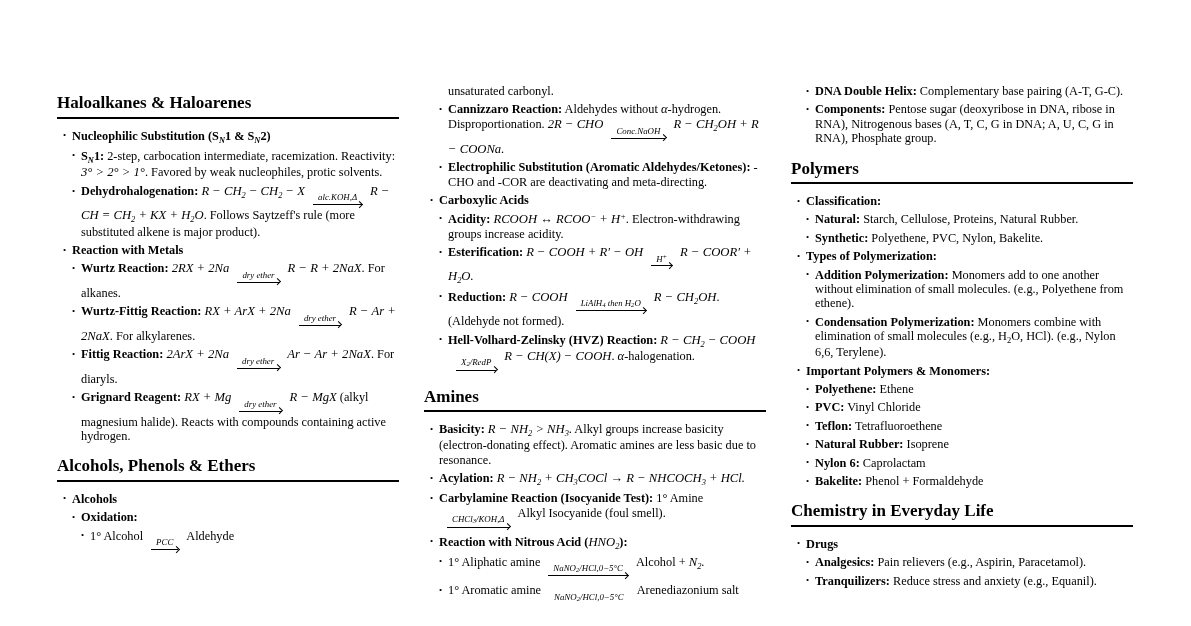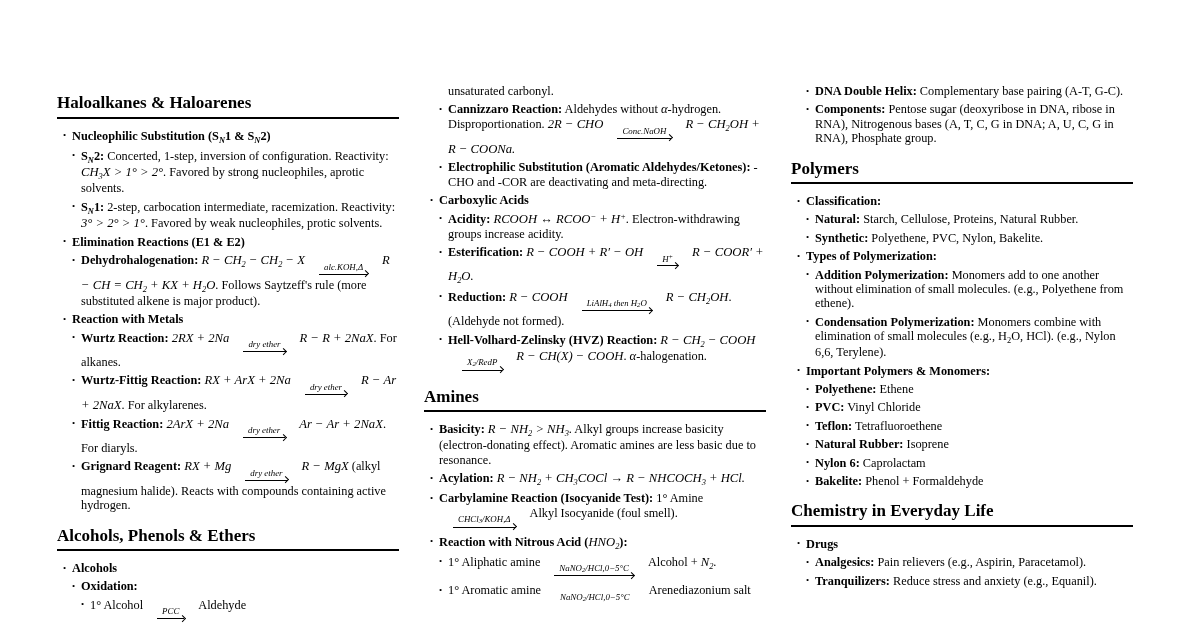--- a/index.html
+++ b/index.html
@@ -27,7 +27,7 @@
   .sp{font-style:italic;font-size:0.68em;vertical-align:0.5em;}
   .rsb{font-size:0.68em;vertical-align:-0.3em;}
   .bsb{font-weight:700;font-style:italic;font-size:0.68em;vertical-align:-0.3em;}
-  .rxa{display:inline-flex;flex-direction:column;align-items:flex-start;vertical-align:-0.45em;margin:0 14px;}
+  .rxa{display:inline-flex;flex-direction:column;align-items:flex-start;vertical-align:-0.45em;margin:0 8px;}
   .rxl{font-size:8.6px;font-style:italic;line-height:1.15;padding:0 5px;white-space:nowrap;}
   .rxl .sb{font-size:0.78em;vertical-align:-0.22em;}
   .rxl .sp{font-size:0.78em;vertical-align:0.42em;}

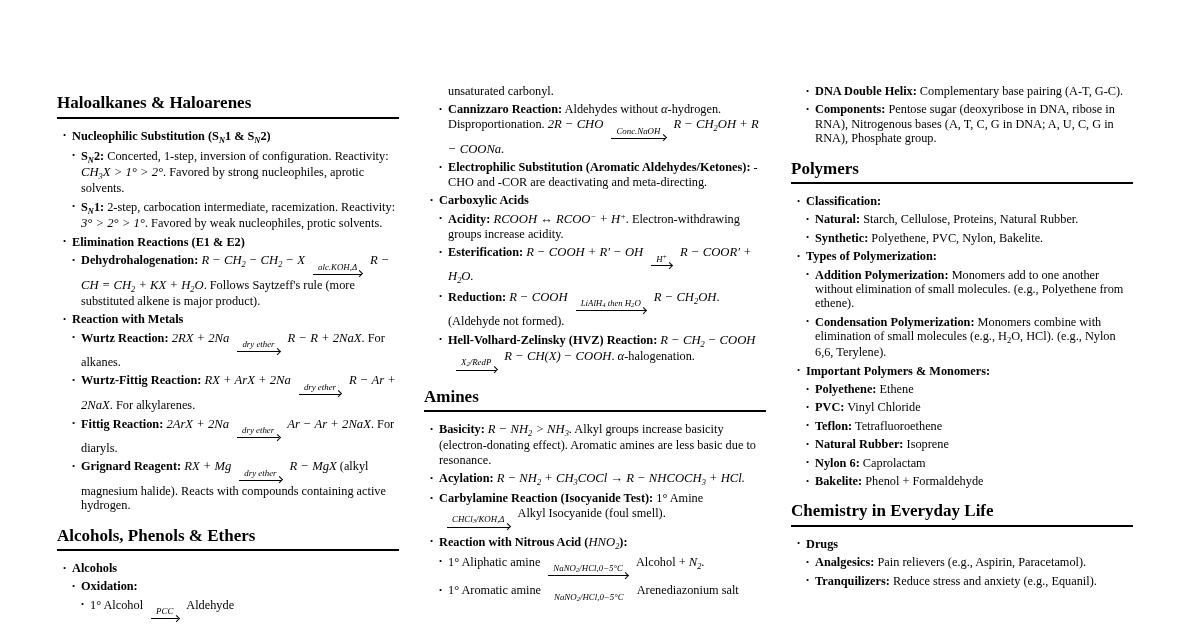--- a/index.html
+++ b/index.html
@@ -45,7 +45,6 @@
       <div class="col">
         <div class="h1">Haloalkanes &amp; Haloarenes</div>
         <div class="item l1"><span class="b">Nucleophilic Substitution (S</span><span class="bsb">N</span><span class="b">1 &amp; S</span><span class="bsb">N</span><span class="b">2)</span></div>
-        <div class="item l2"><span class="b">S</span><span class="bsb">N</span><span class="b">2:</span><span> Concerted, 1-step, inversion of configuration. Reactivity: </span><span class="m">CH</span><span class="sb">3</span><span class="m">X &gt; 1° &gt; 2°</span><span>. Favored by strong nucleophiles, aprotic solvents.</span></div>
         <div class="item l2"><span class="b">S</span><span class="bsb">N</span><span class="b">1:</span><span> 2-step, carbocation intermediate, racemization. Reactivity: </span><span class="m">3° &gt; 2° &gt; 1°</span><span>. Favored by weak nucleophiles, protic solvents.</span></div>
         <div class="item l1"><span class="b">Elimination Reactions (E1 &amp; E2)</span></div>
         <div class="item l2"><span class="b">Dehydrohalogenation:</span><span> </span><span class="m">R − CH</span><span class="sb">2</span><span class="m"> − CH</span><span class="sb">2</span><span class="m"> − X</span><span class="rxa">

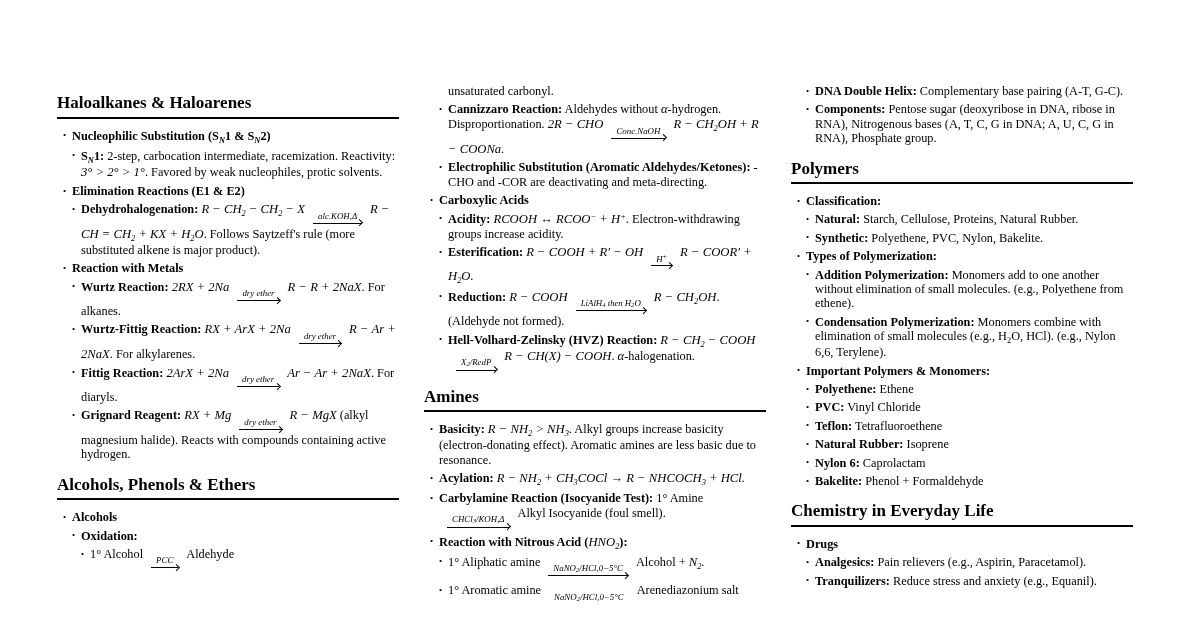--- a/index.html
+++ b/index.html
@@ -46,7 +46,6 @@
         <div class="h1">Haloalkanes &amp; Haloarenes</div>
         <div class="item l1"><span class="b">Nucleophilic Substitution (S</span><span class="bsb">N</span><span class="b">1 &amp; S</span><span class="bsb">N</span><span class="b">2)</span></div>
         <div class="item l2"><span class="b">S</span><span class="bsb">N</span><span class="b">1:</span><span> 2-step, carbocation intermediate, racemization. Reactivity: </span><span class="m">3° &gt; 2° &gt; 1°</span><span>. Favored by weak nucleophiles, protic solvents.</span></div>
-        <div class="item l1"><span class="b">Elimination Reactions (E1 &amp; E2)</span></div>
         <div class="item l2"><span class="b">Dehydrohalogenation:</span><span> </span><span class="m">R − CH</span><span class="sb">2</span><span class="m"> − CH</span><span class="sb">2</span><span class="m"> − X</span><span class="rxa">
             <span class="rxl"><span class="m">alc.KOH,Δ</span></span>
             <span class="rxline"></span>

